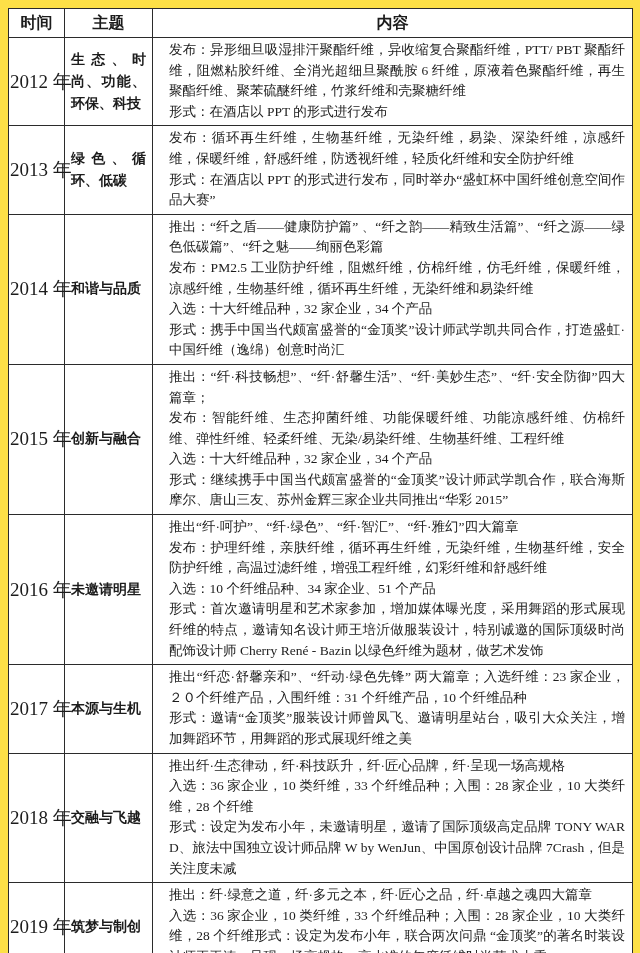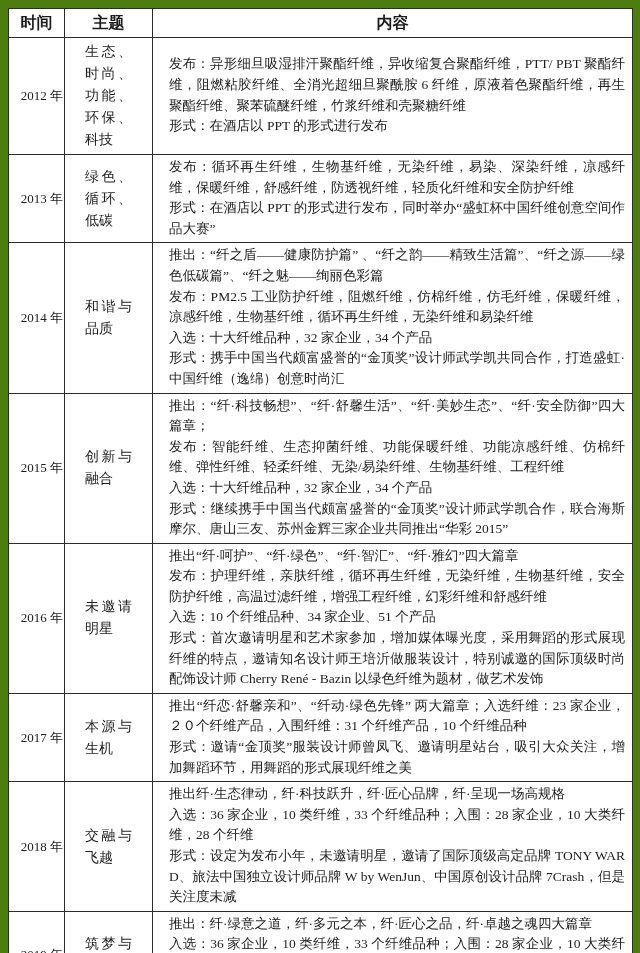--- a/index.html
+++ b/index.html
@@ -14,7 +14,7 @@
     height: 953px;
     box-sizing: border-box;
     padding: 8px 8px;
-    background: #4d7c0f;
+    background: #fde047;
   }
   table.timeline {
     border-collapse: collapse;

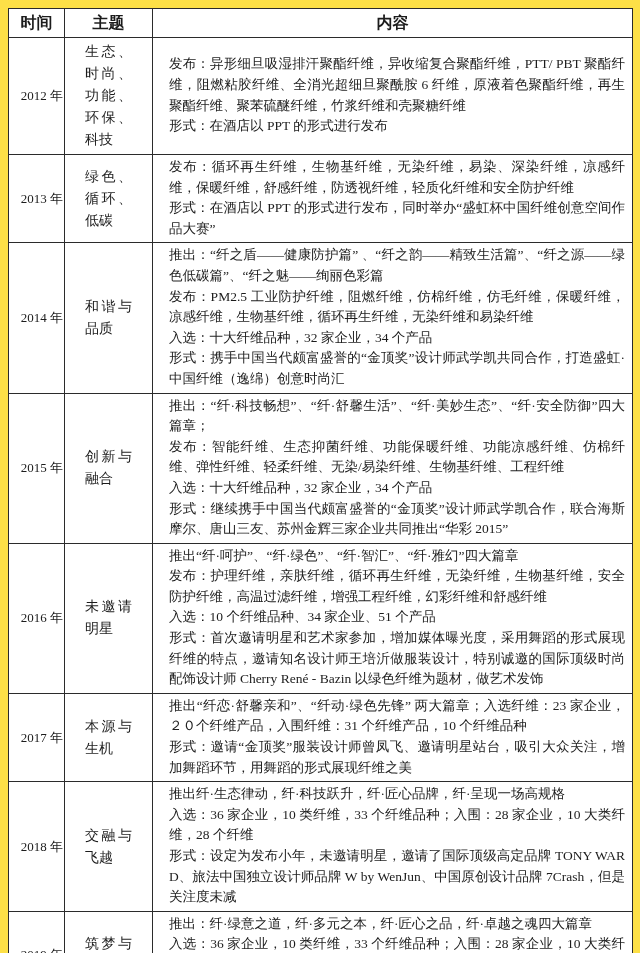--- a/index.html
+++ b/index.html
@@ -46,9 +46,10 @@
   }
   td.theme-cell {
     font-size: 14px;
-    padding: 3px 20px;
+    padding: 3px 6px;
     text-align: justify;
     line-height: 22px;
+    font-weight: bold;
   }
   td.content-cell {
     font-size: 13.5px;

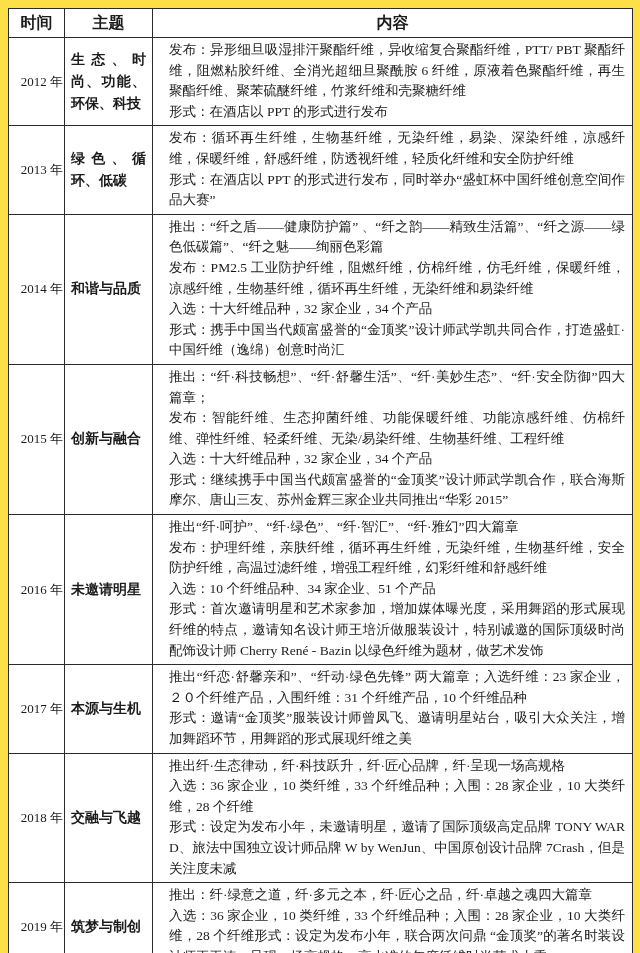--- a/index.html
+++ b/index.html
@@ -40,7 +40,7 @@
   }
   td.year-cell {
     text-align: right;
-    font-size: 13px;
+    font-size: 19px;
     padding: 2px 1px;
     white-space: nowrap;
   }

